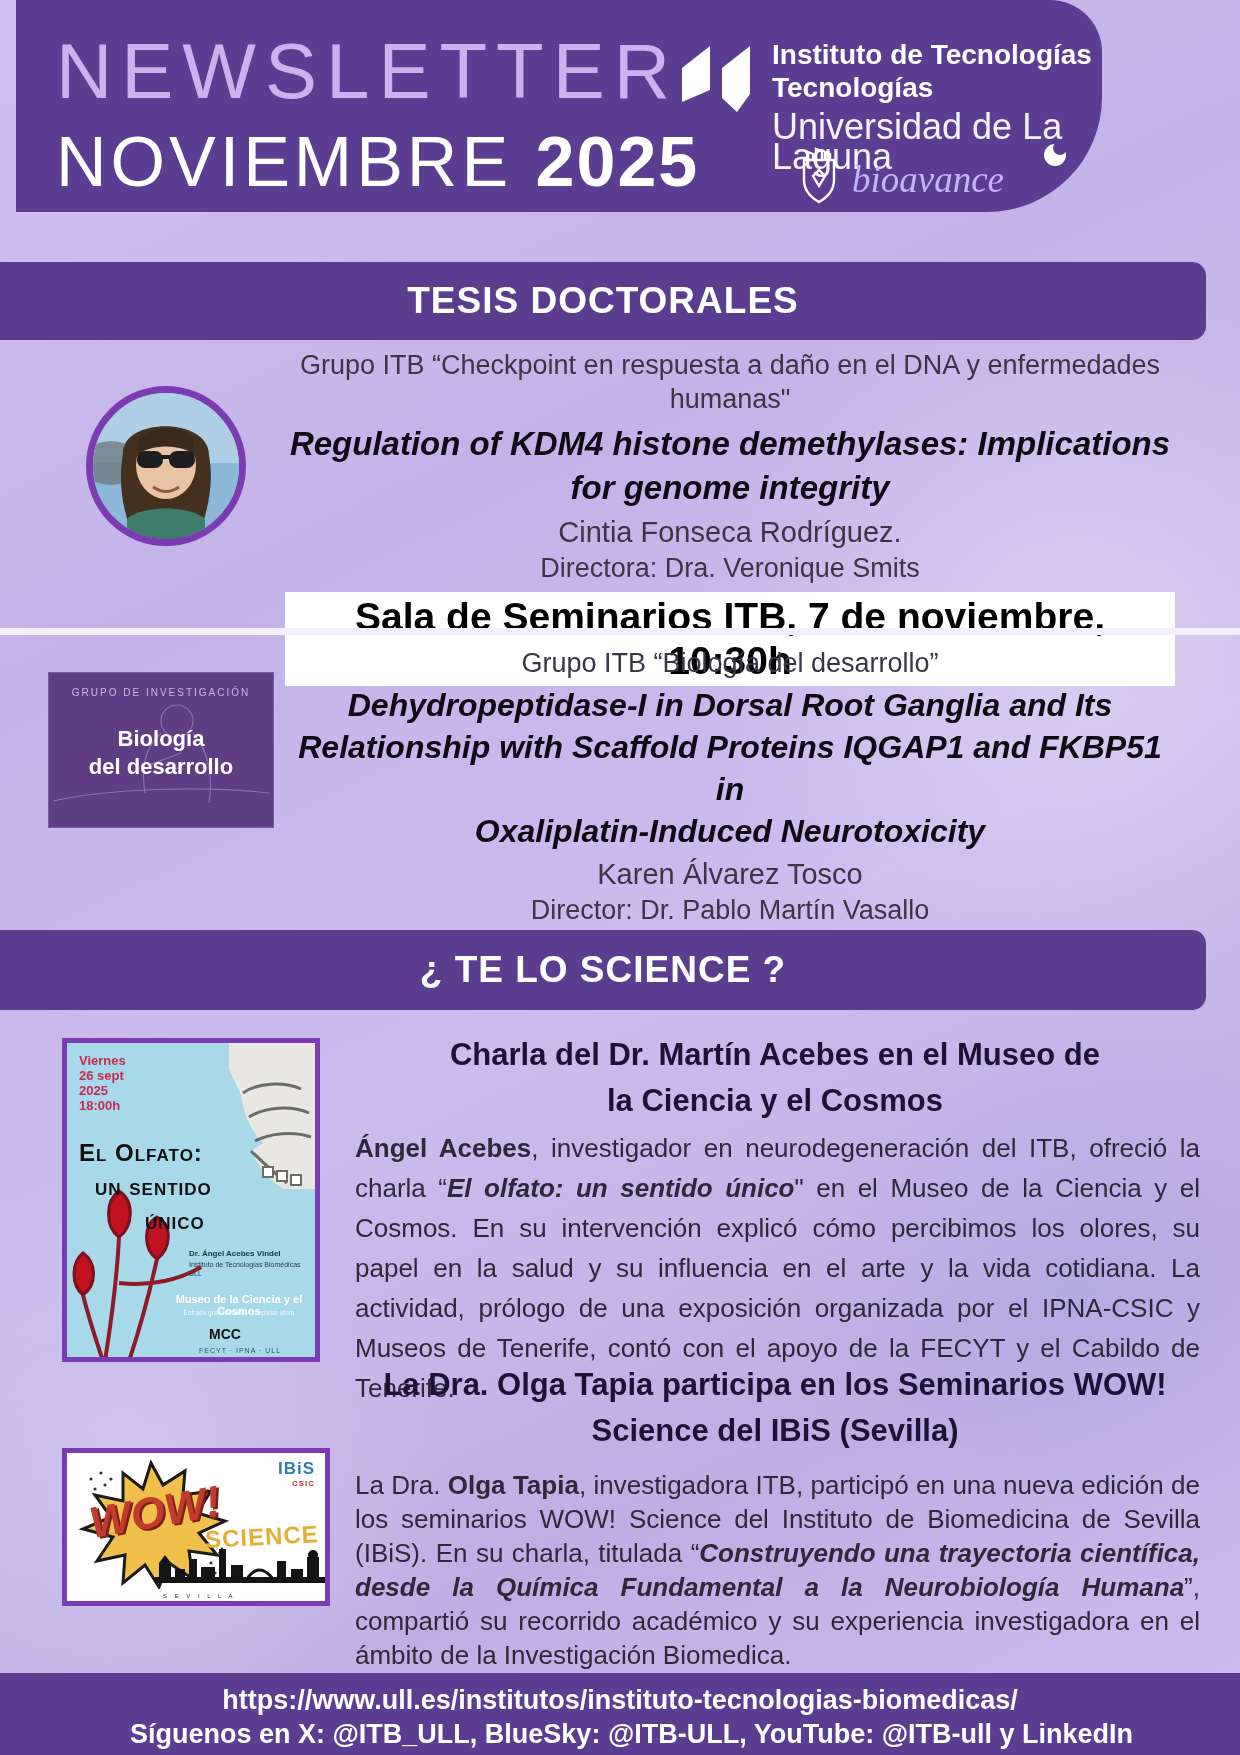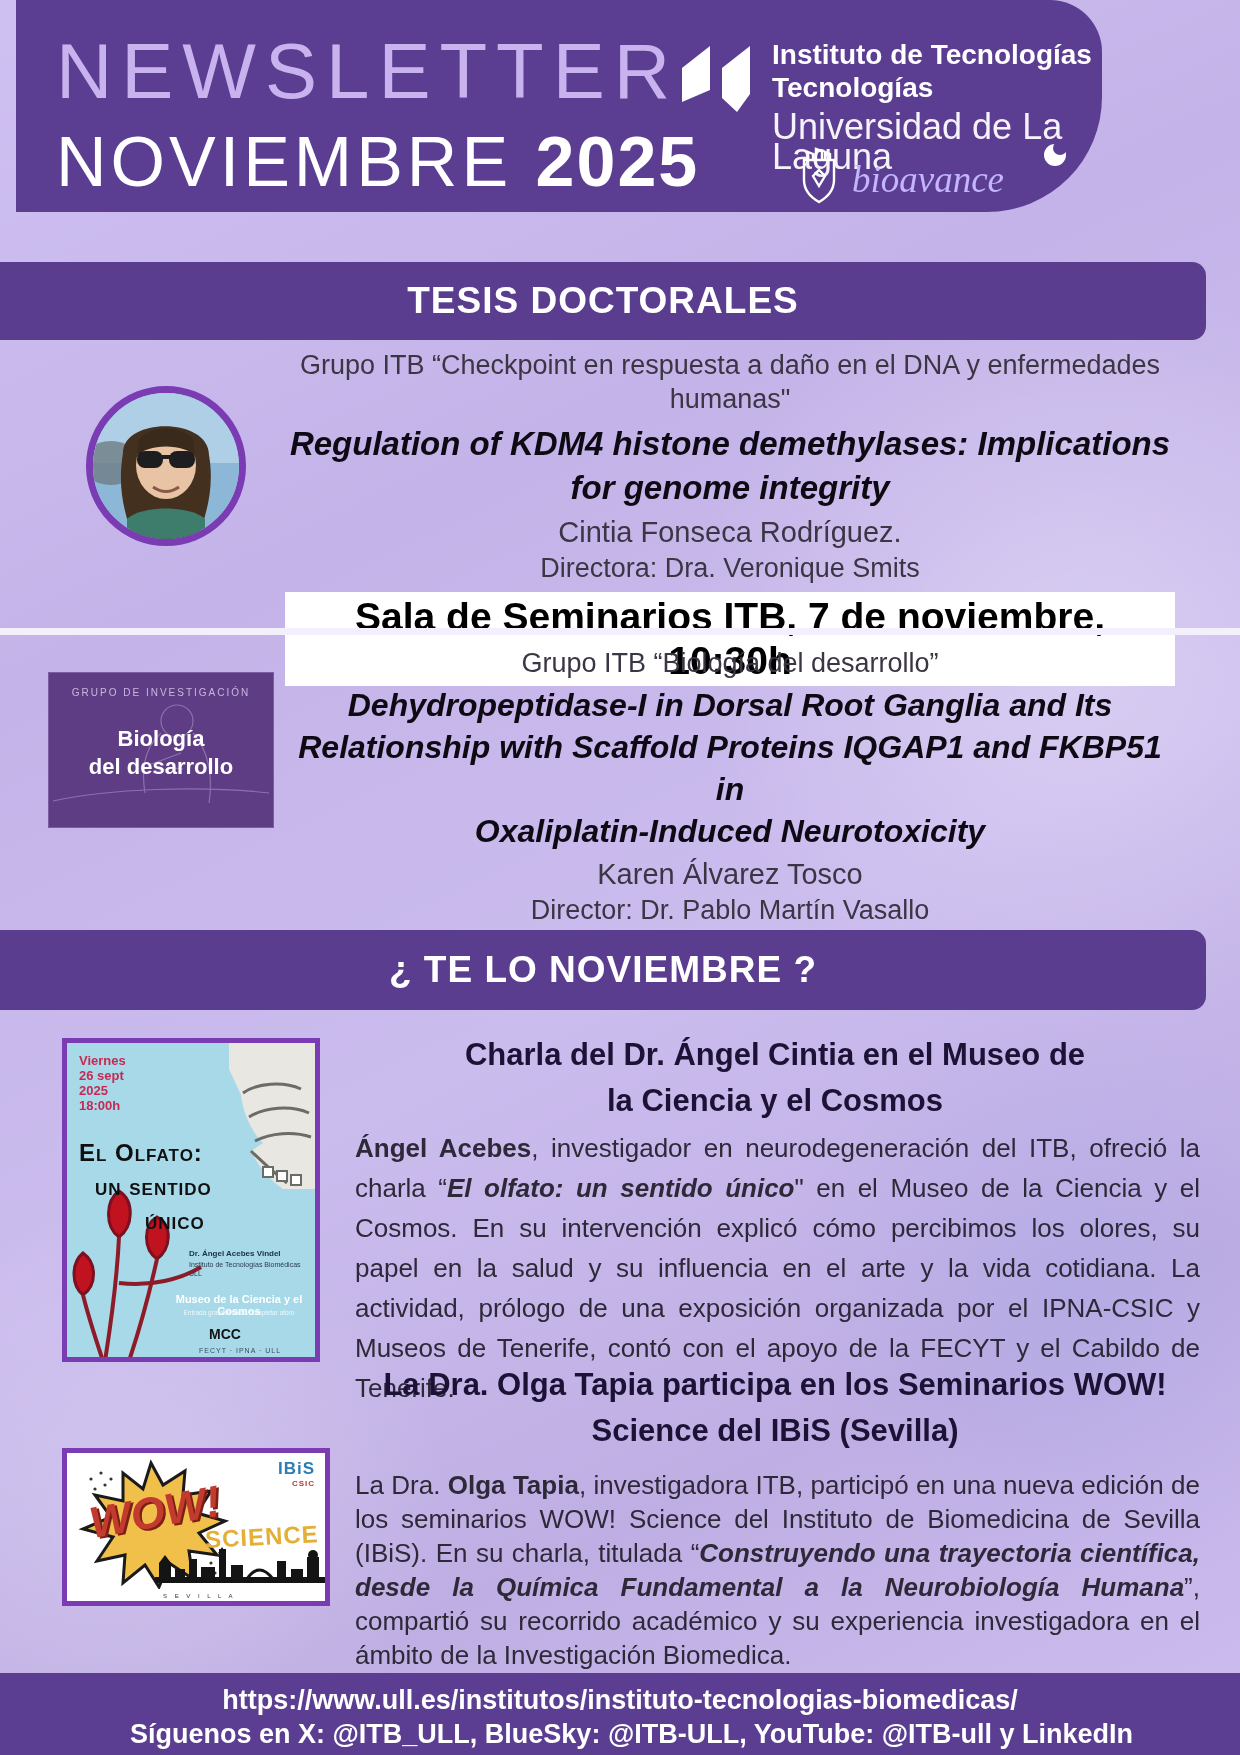--- a/index.html
+++ b/index.html
@@ -204,7 +204,7 @@
     <div><span class="venue">Aula de Grados de la Facultad de Medicina, 21 de noviembre, 12:00h</span></div>
   </div>
 
-  <div class="banner b2">¿ TE LO NOVIEMBRE ?</div>
+  <div class="banner b2">¿ TE LO SCIENCE ?</div>
 
   <div class="poster">
     <svg class="nose" width="120" height="160" viewBox="0 0 120 160">

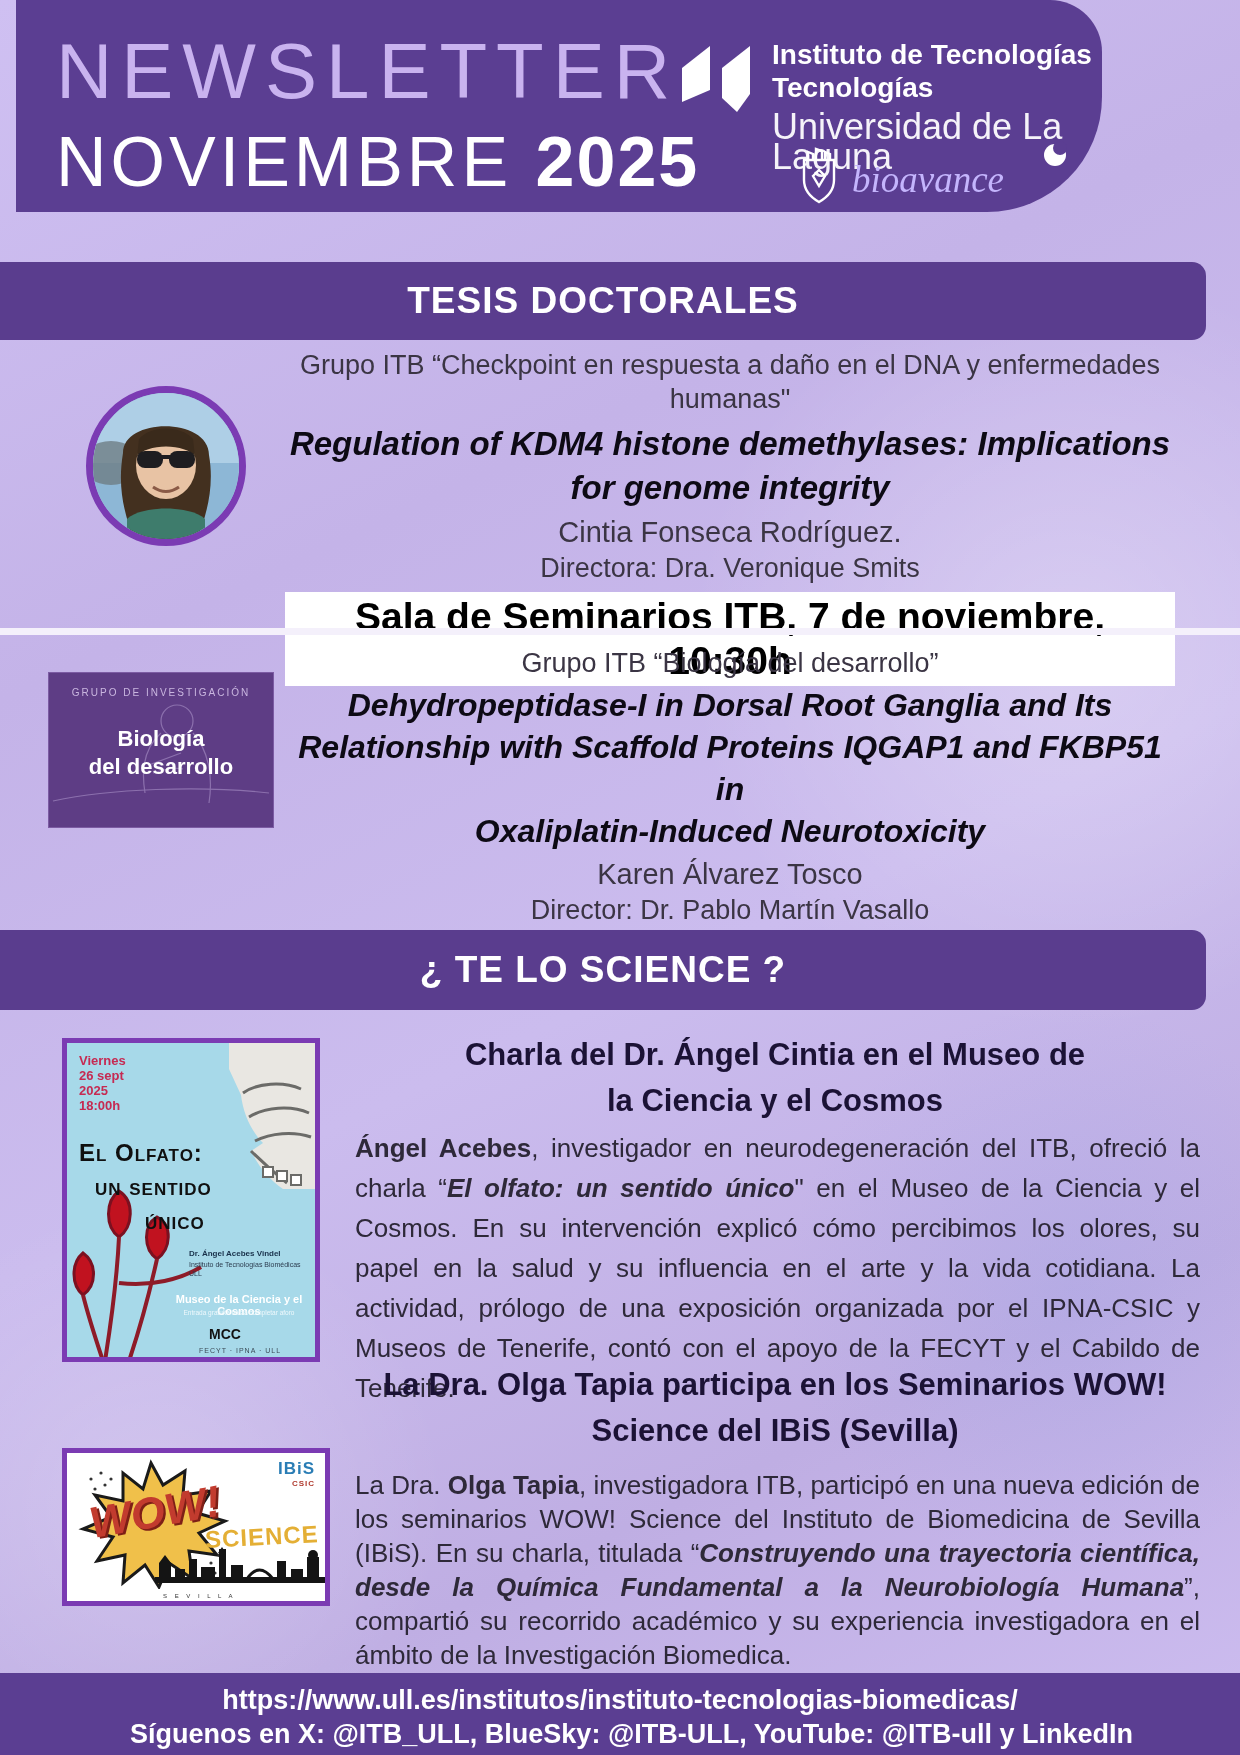--- a/index.html
+++ b/index.html
@@ -245,7 +245,7 @@
     <div class="mcc">MCC</div>
     <div class="partners">FECYT · IPNA · ULL</div>
   </div>
-  <div class="m-heading h1">Charla del Dr. Ángel Cintia en el Museo de
+  <div class="m-heading h1">Charla del Dr. Martín Acebes en el Museo de
 la Ciencia y el Cosmos</div>
   <div class="para p1"><span class="b">Ángel Acebes</span><span>, investigador en neurodegeneración del ITB, ofreció la charla “</span><span class="b i">El olfato: un sentido único</span><span>" en el Museo de la Ciencia y el Cosmos. En su intervención explicó cómo percibimos los olores, su papel en la salud y su influencia en el arte y la vida cotidiana. La actividad, prólogo de una exposición organizada por el IPNA-CSIC y Museos de Tenerife, contó con el apoyo de la FECYT y el Cabildo de Tenerife.</span></div>
 

